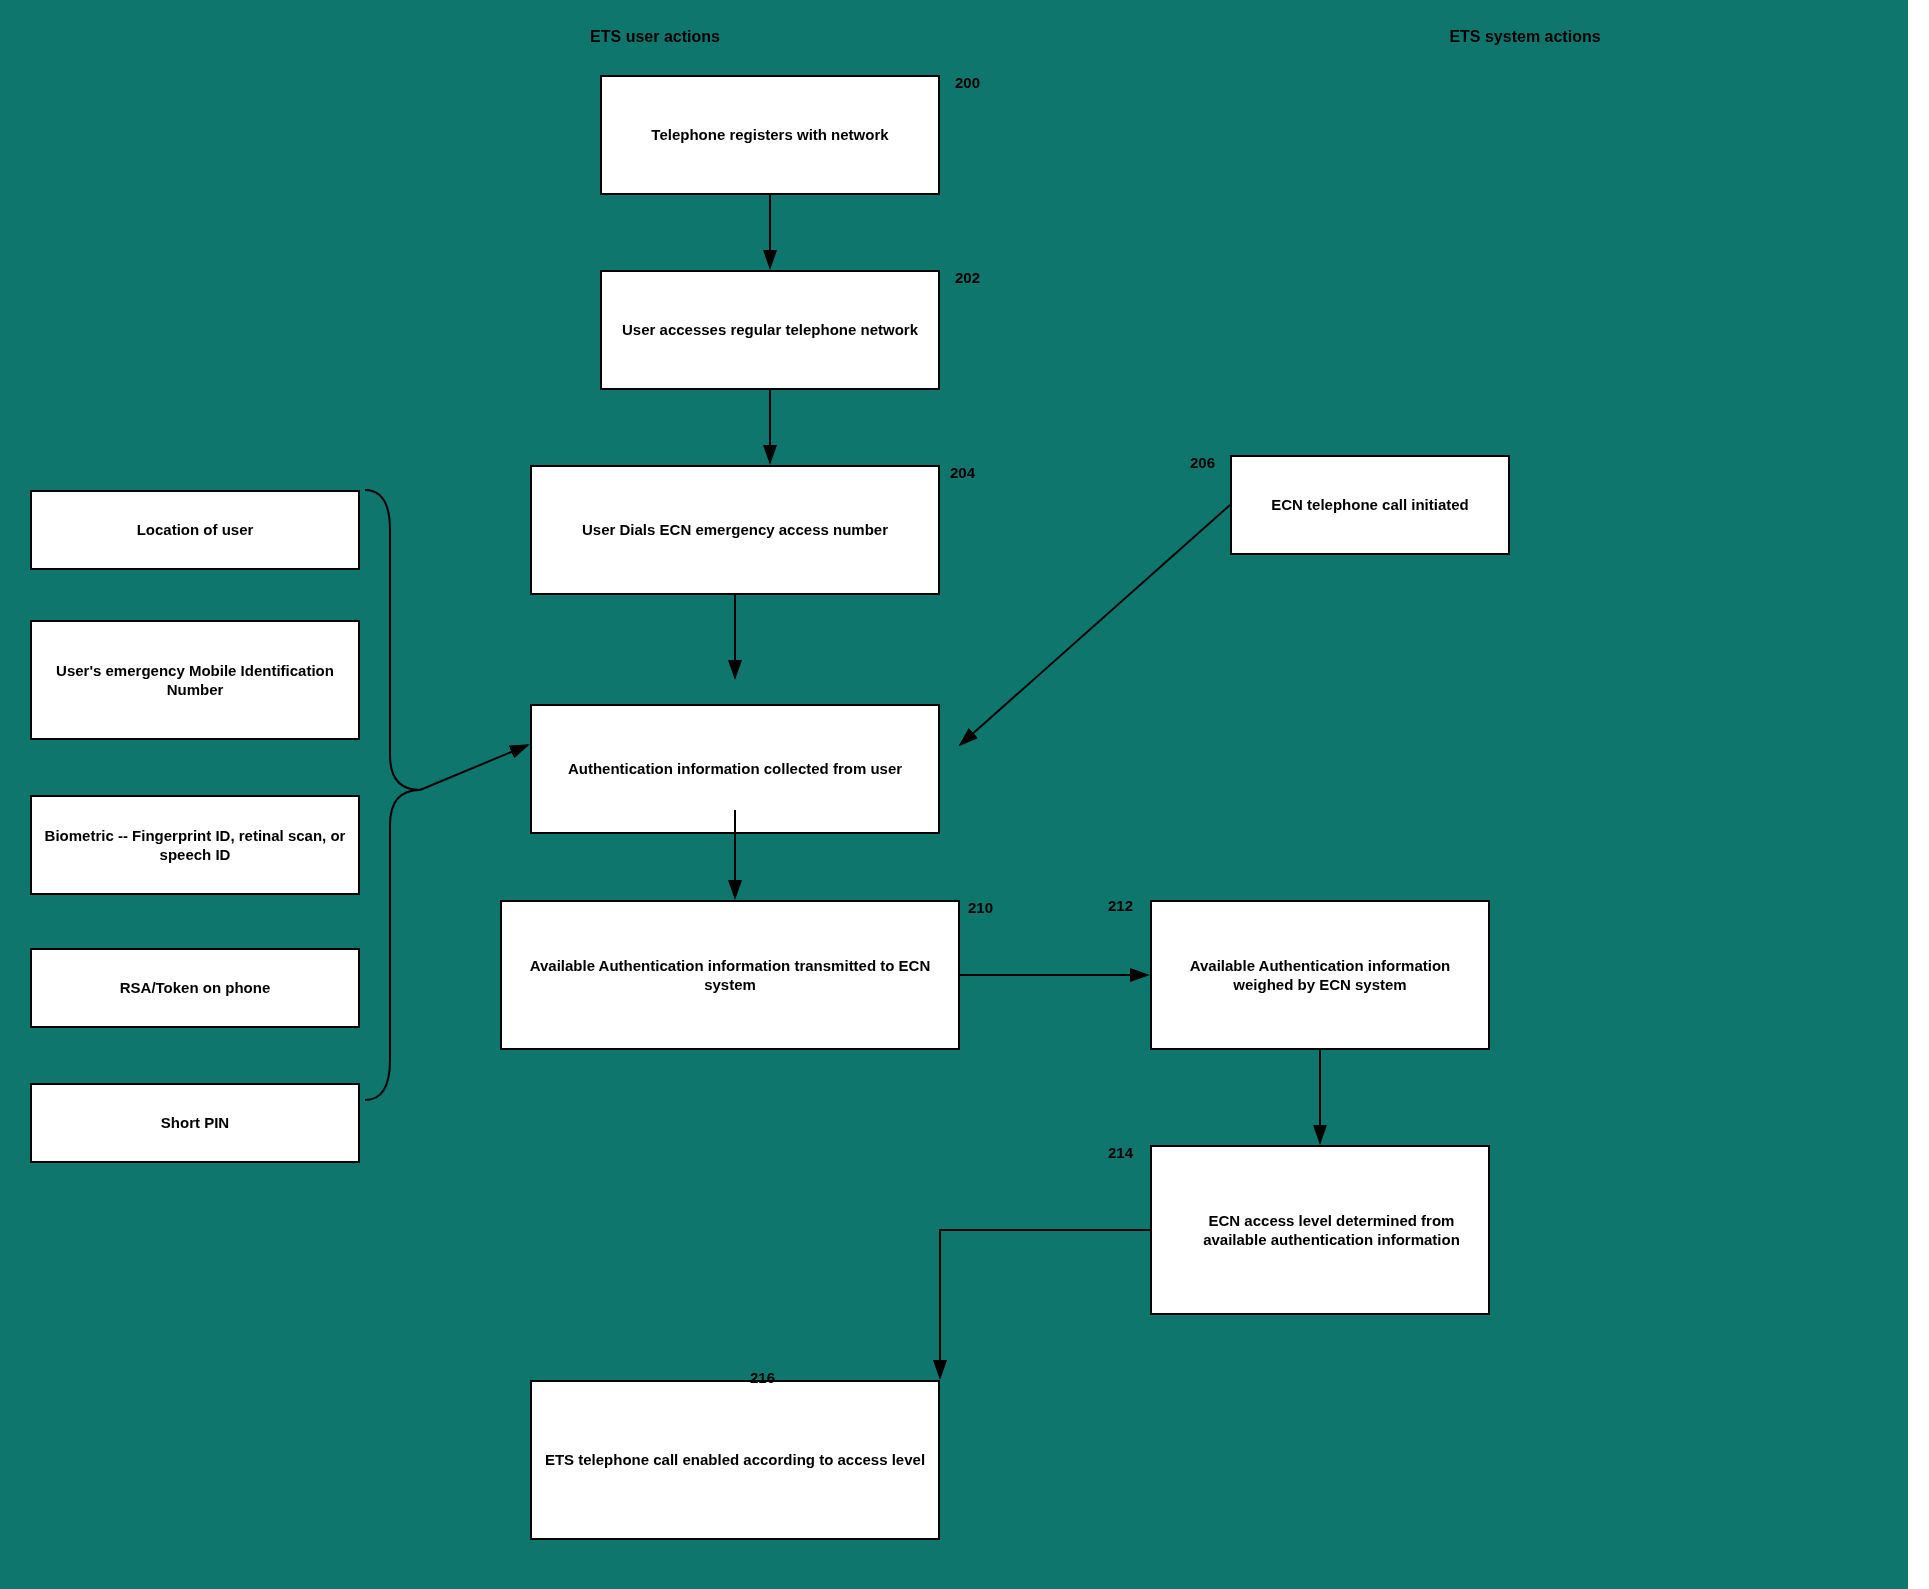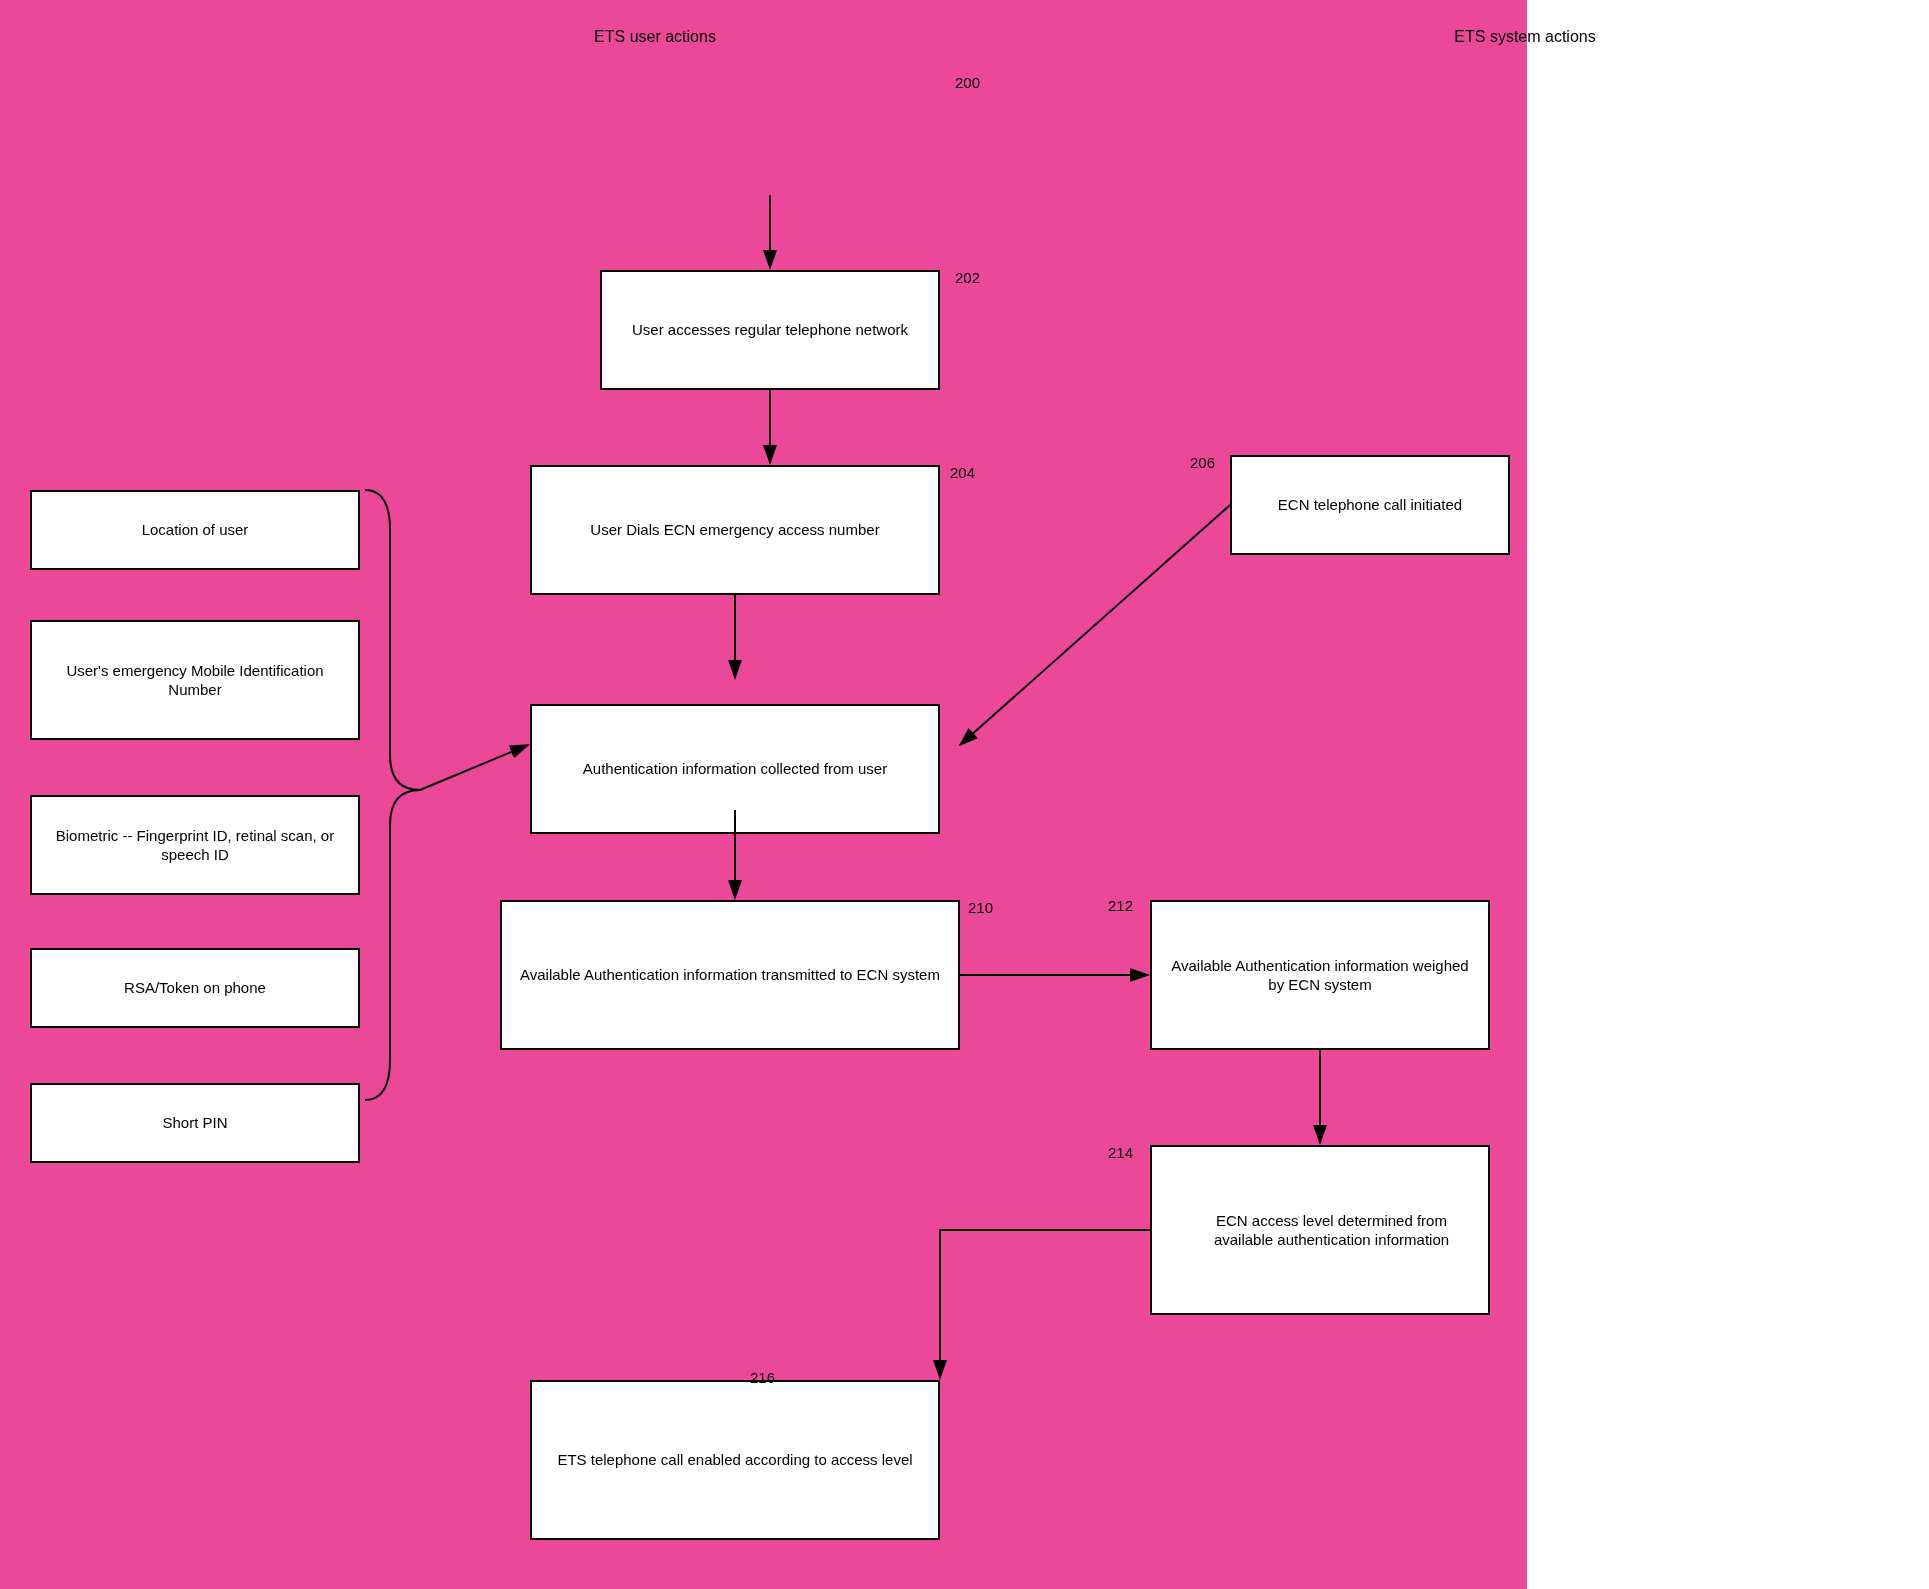--- a/index.html
+++ b/index.html
@@ -15,9 +15,10 @@
 
     .diagram-container {
       position: relative;
-      width: 1527px;
+      width: 1908px;
       height: 1589px;
-      background: #ec4899;
+      background: #0f766e;
+      font-weight: bold;
     }
 
     .box {

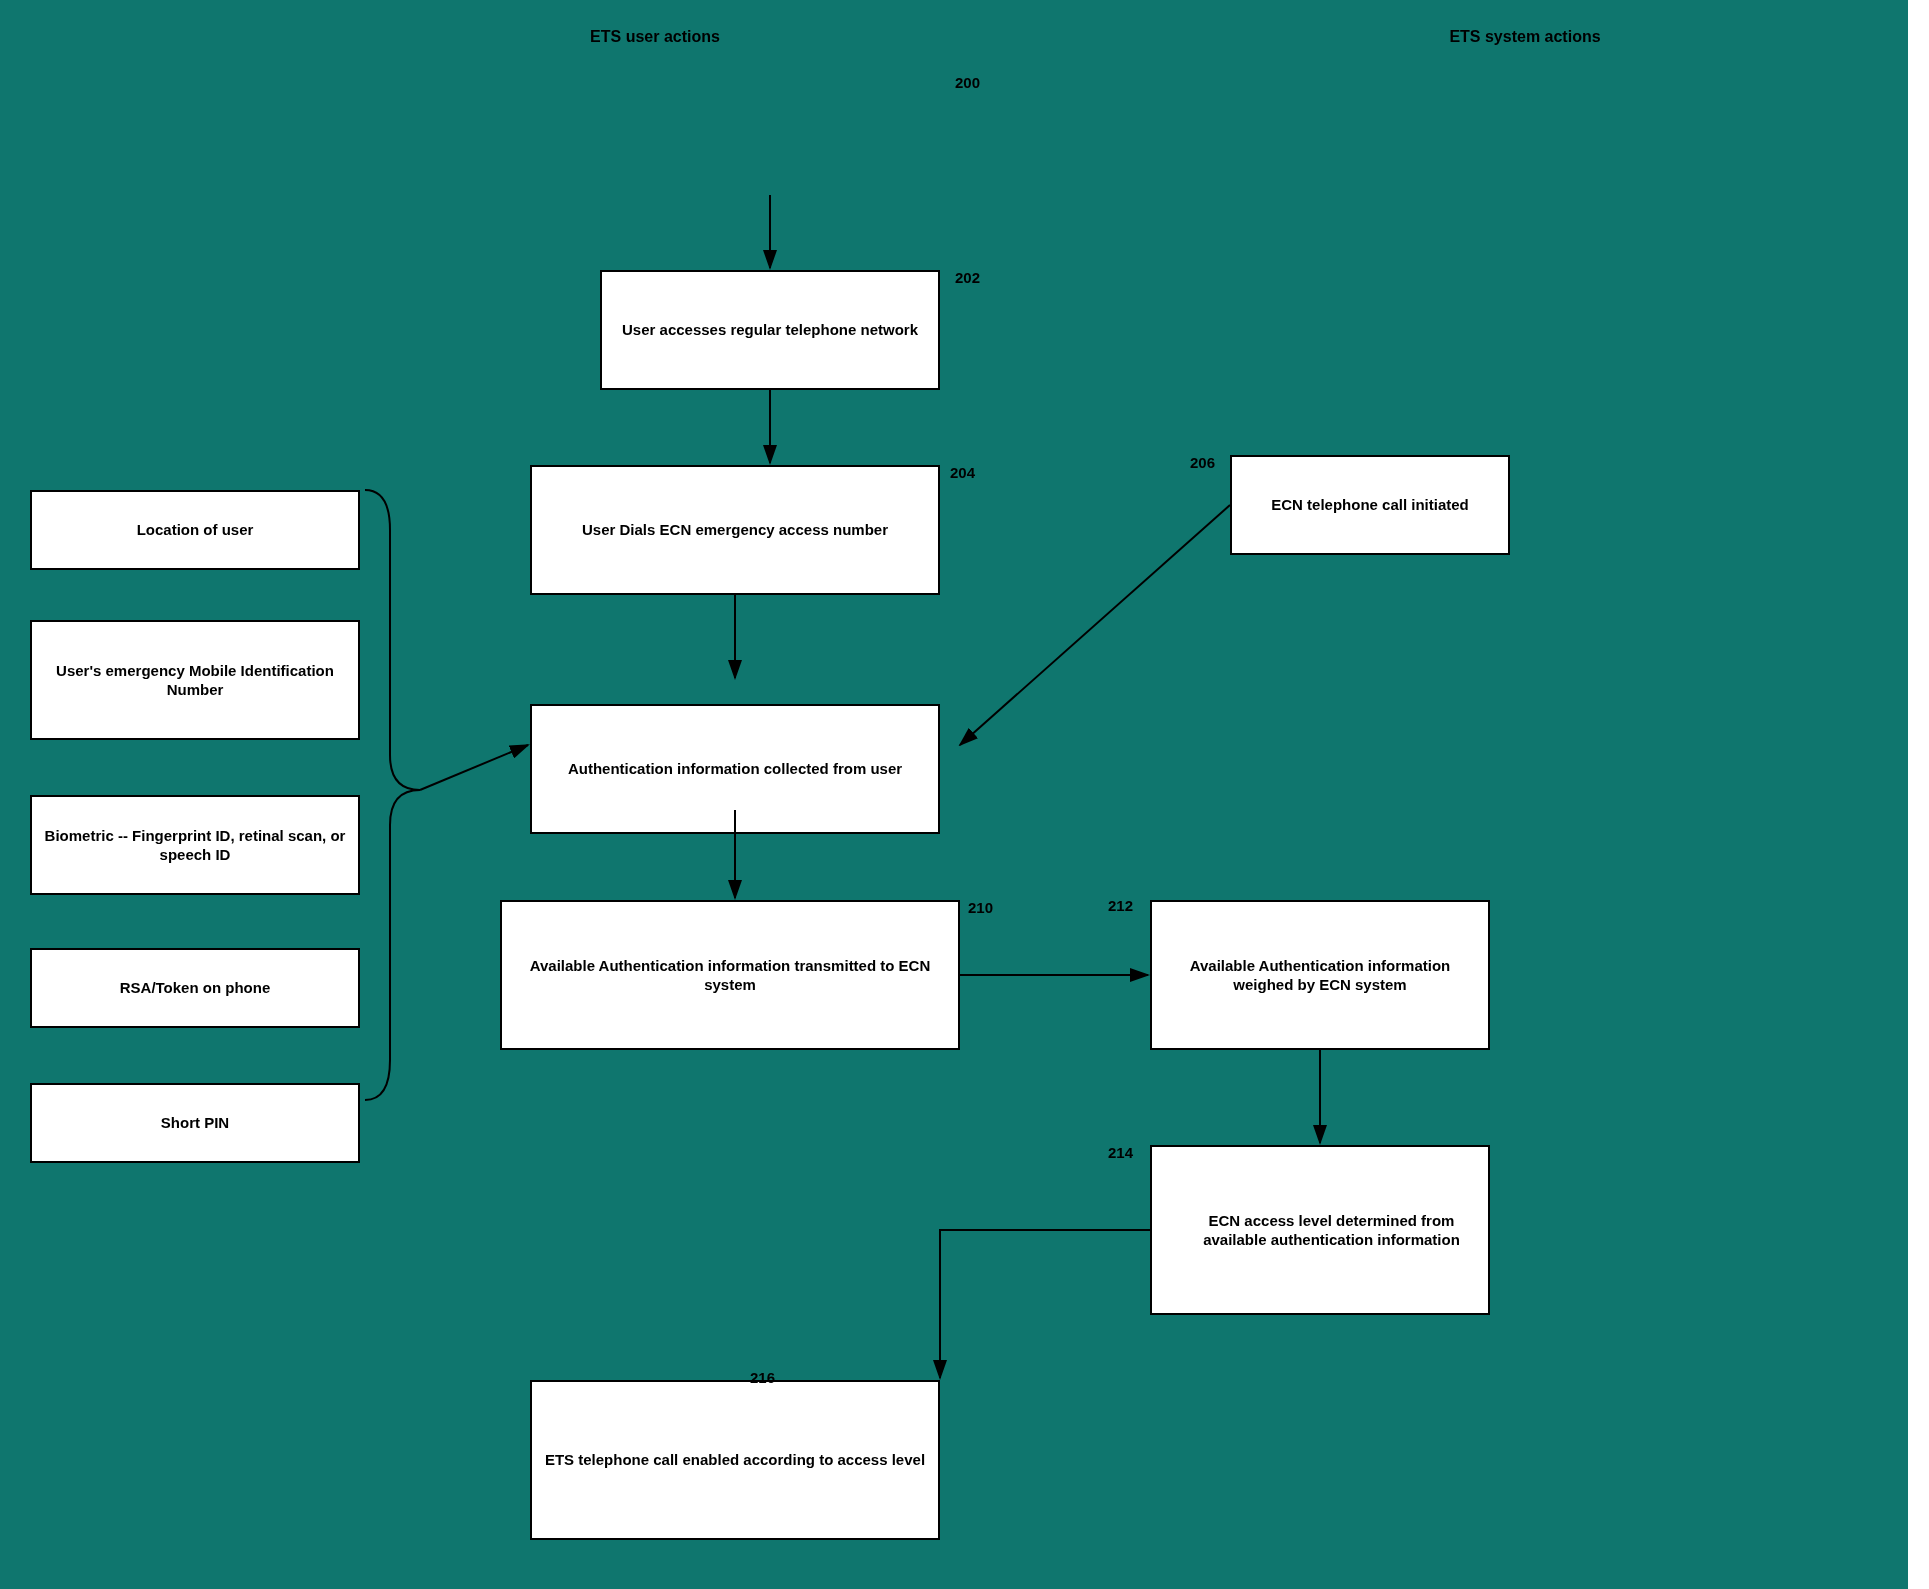--- a/index.html
+++ b/index.html
@@ -80,6 +80,9 @@
   <div class="label" style="top:28px; left:480px; width:350px; font-size:16px;">ETS user actions</div>
   <div class="label" style="top:28px; left:1350px; width:350px; font-size:16px;">ETS system actions</div>
 
+  <div class="box" style="top:75px; left:600px; width:340px; height:120px;">
+    <span>Telephone registers with network</span>
+  </div>
   <div class="number-label" style="top:65px; left:955px;">200</div>
 
   <div class="box" style="top:270px; left:600px; width:340px; height:120px;">

